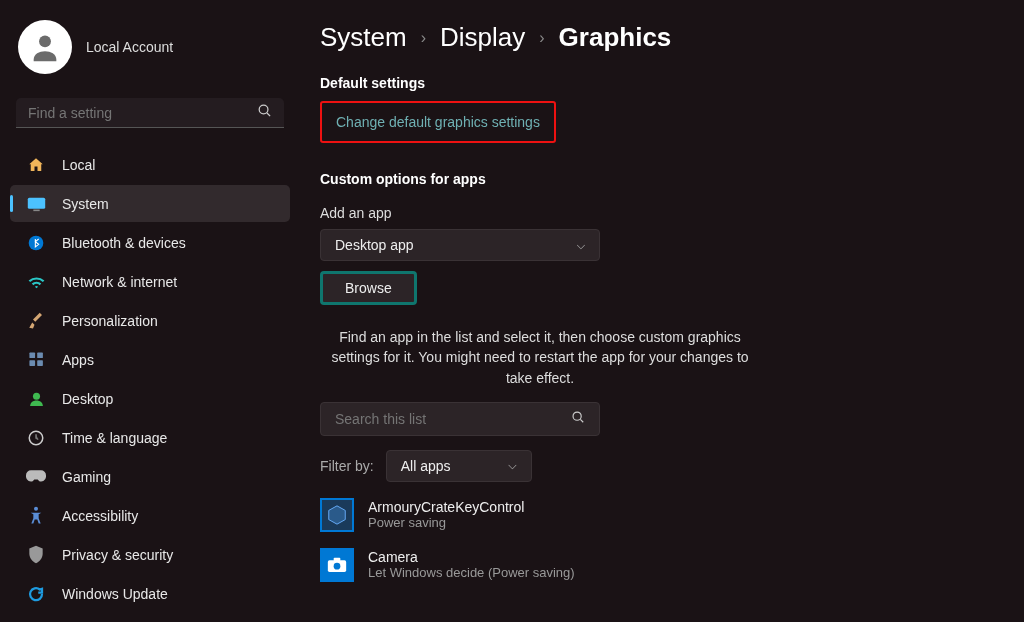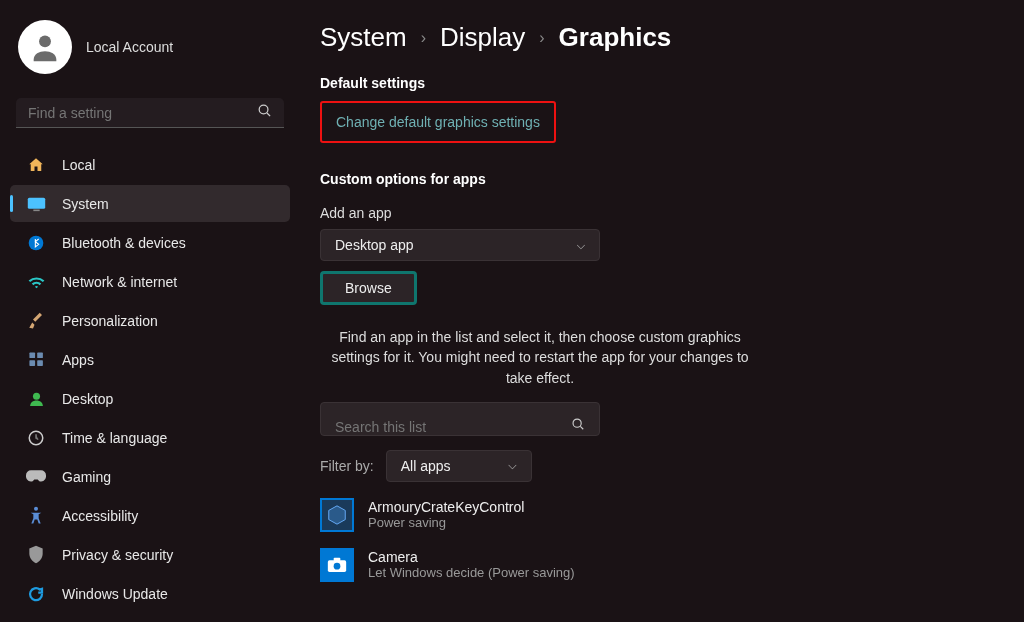--- a/index.html
+++ b/index.html
@@ -44,7 +44,7 @@
   
   .help-text { font-size: 14px; color: #ddd; line-height: 1.45; max-width: 440px; margin-bottom: 14px; text-align: center; }
   
-  .list-search { background: #2c2427; border: 1px solid #3a3235; border-radius: 4px; height: 34px; width: 280px; display: flex; align-items: flex-end; padding: 0 14px; margin-bottom: 14px; }
+  .list-search { background: #2c2427; border: 1px solid #3a3235; border-radius: 4px; height: 34px; width: 280px; display: flex; align-items: center; padding: 0 14px; margin-bottom: 14px; }
   .list-search input { flex: 1; background: transparent; border: none; outline: none; color: #ccc; font-size: 14px; }
   
   .filter-row { display: flex; align-items: center; gap: 12px; margin-bottom: 16px; }

